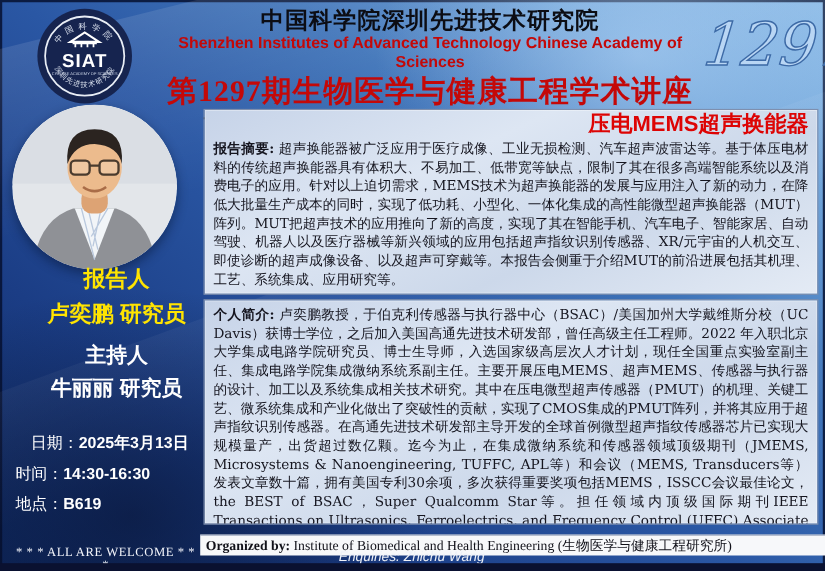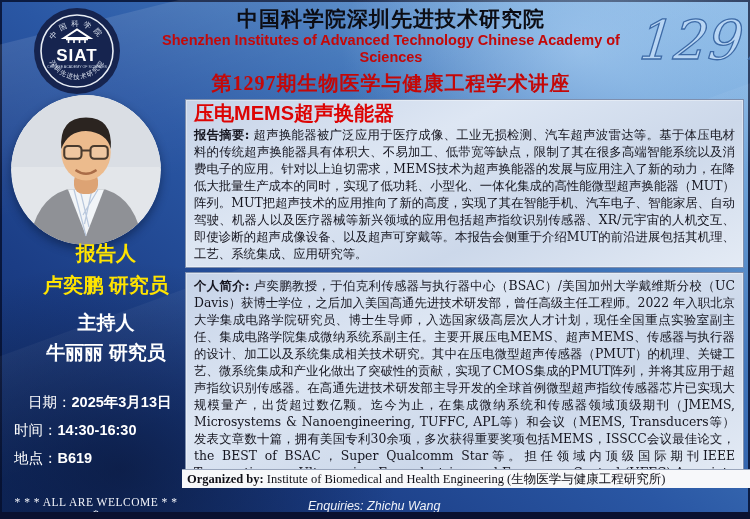--- a/index.html
+++ b/index.html
@@ -27,7 +27,7 @@
   .titles { position:absolute; left:144px; top:6px; width:494px; text-align:center; }
   .org-cn { font-size:21px; line-height:25px; font-weight:600; color:#0c0d14; letter-spacing:1px; }
   .org-en { font-size:14.5px; line-height:17px; font-weight:bold; color:#c40808; margin-top:1px;text-align:center; }
-  .sem-cn { font-family:"Liberation Serif","DejaVu Serif",serif; font-size:20px; line-height:30px;
+  .sem-cn { font-family:"Liberation Serif","DejaVu Serif",serif; font-size:27px; line-height:30px;
             font-weight:600; color:#c40808; letter-spacing:1px; margin-top:2px; }
   .sem-en { font-size:15.5px; line-height:19px; font-weight:bold; color:#0c0d14; margin-top:1px; }
   .sem-en sup { font-size:10px; }

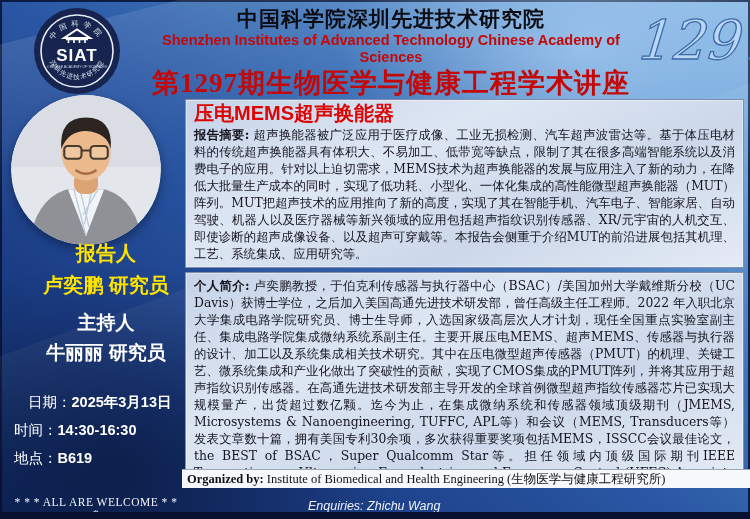--- a/index.html
+++ b/index.html
@@ -56,7 +56,7 @@
     border:1px solid #7e8fae; box-shadow:inset 0 0 0 1px rgba(255,255,255,.35); }
   .abstract-panel { top:99px; height:169px; padding:1px 8px 0 8px; }
   .bio-panel { top:272px; height:205px; padding:4px 8px 0 8px; }
-  .talk-title { text-align:left; font-size:20px; line-height:25px; font-weight:bold; color:#dd0404; }
+  .talk-title { text-align:right; font-size:20px; line-height:25px; font-weight:bold; color:#dd0404; }
   .body-text { font-family:"DejaVu Serif","Liberation Serif",serif; font-size:12.4px; line-height:17px;
     color:#15151f; text-align:justify; }
   .body-text .para-label { font-weight:bold; }

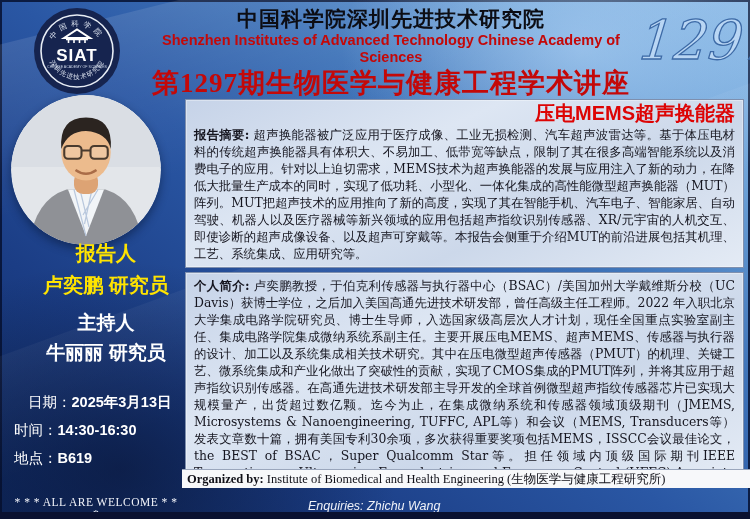--- a/index.html
+++ b/index.html
@@ -62,7 +62,7 @@
   .body-text .para-label { font-weight:bold; }
 
   
-  .organizer { position:absolute; left:182px; top:469px; width:568px; height:19px;
+  .organizer { position:absolute; left:182px; top:486px; width:568px; height:19px;
     background:#f7f8fa; border-top:1px solid #9aa6bc; line-height:18px; padding-left:5px;
     font-family:"Liberation Serif","DejaVu Serif",serif; font-size:12.5px; color:#101018; white-space:nowrap; }
   .organizer .org-lbl { font-weight:bold; }

